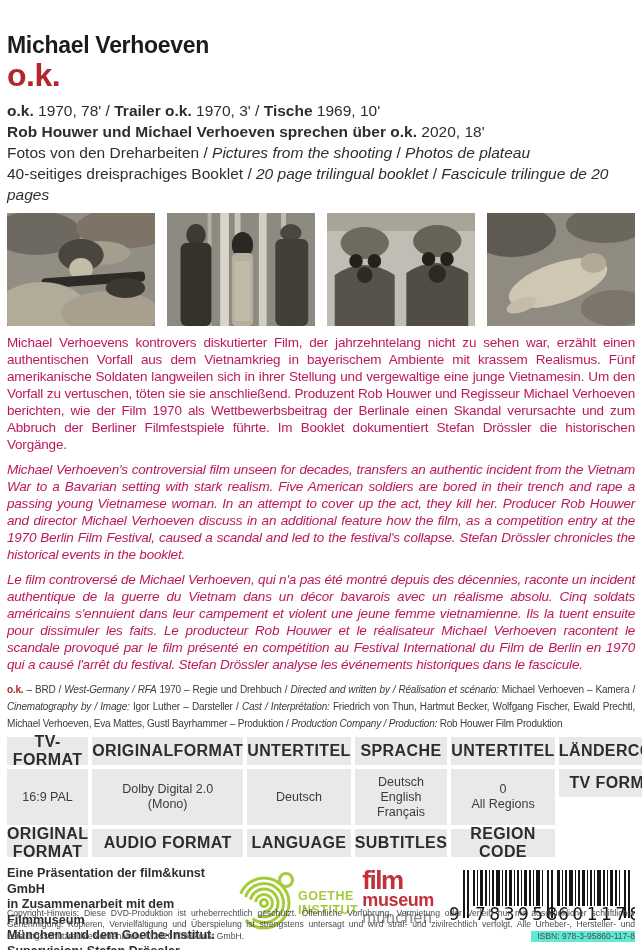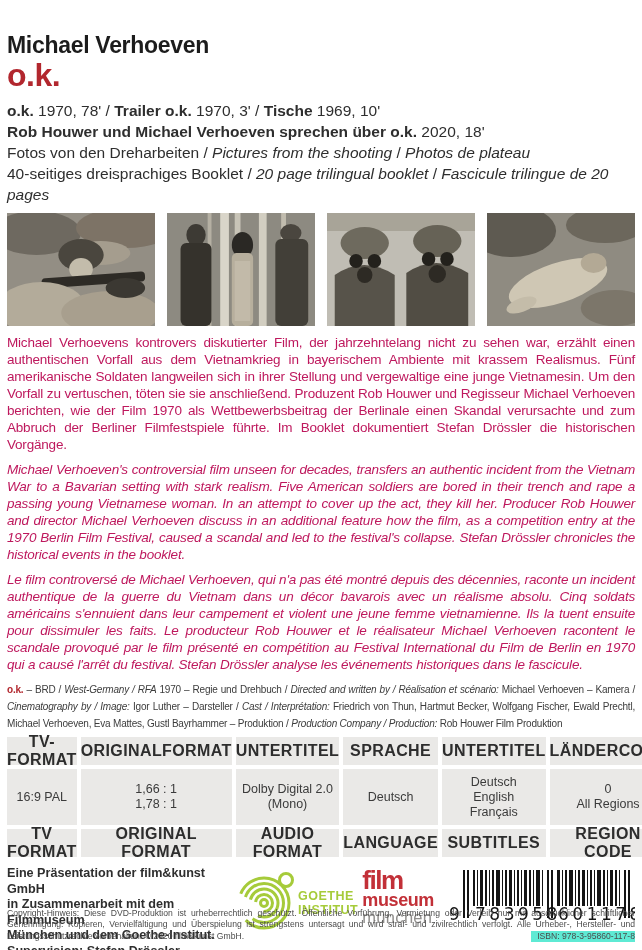--- a/index.html
+++ b/index.html
@@ -140,8 +140,6 @@
     <div class="spec-cell spec-head">LÄNDERCODE</div>
 
     <div class="spec-cell spec-value">16:9 PAL</div>
-    <div class="spec-cell spec-value">1,66 : 1
-1,78 : 1</div>
     <div class="spec-cell spec-value">Dolby Digital 2.0
 (Mono)</div>
     <div class="spec-cell spec-value">Deutsch</div>

